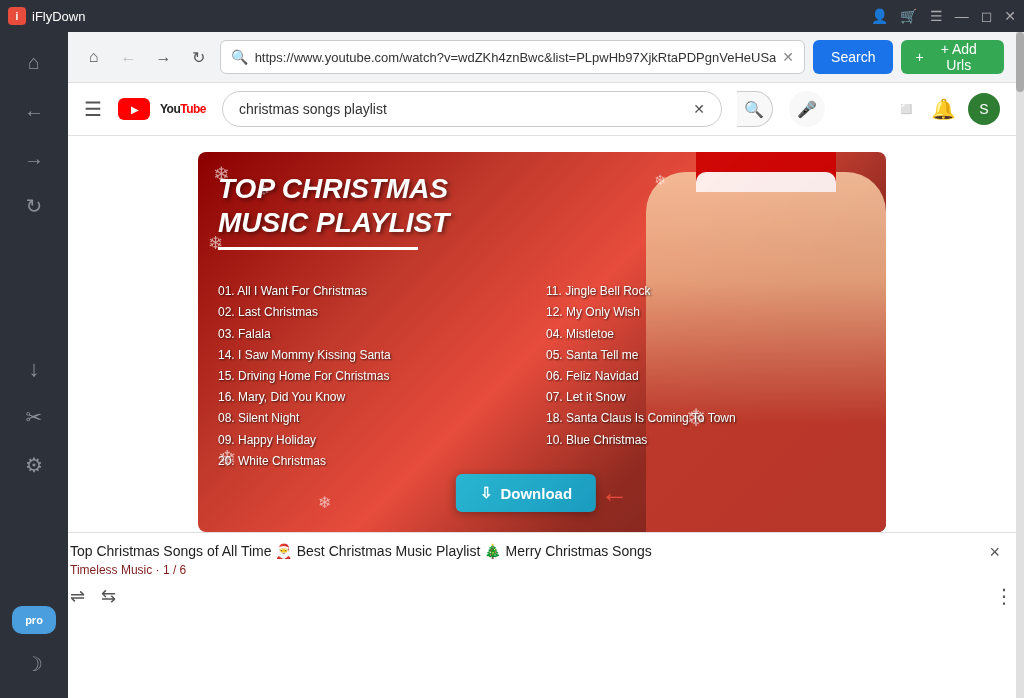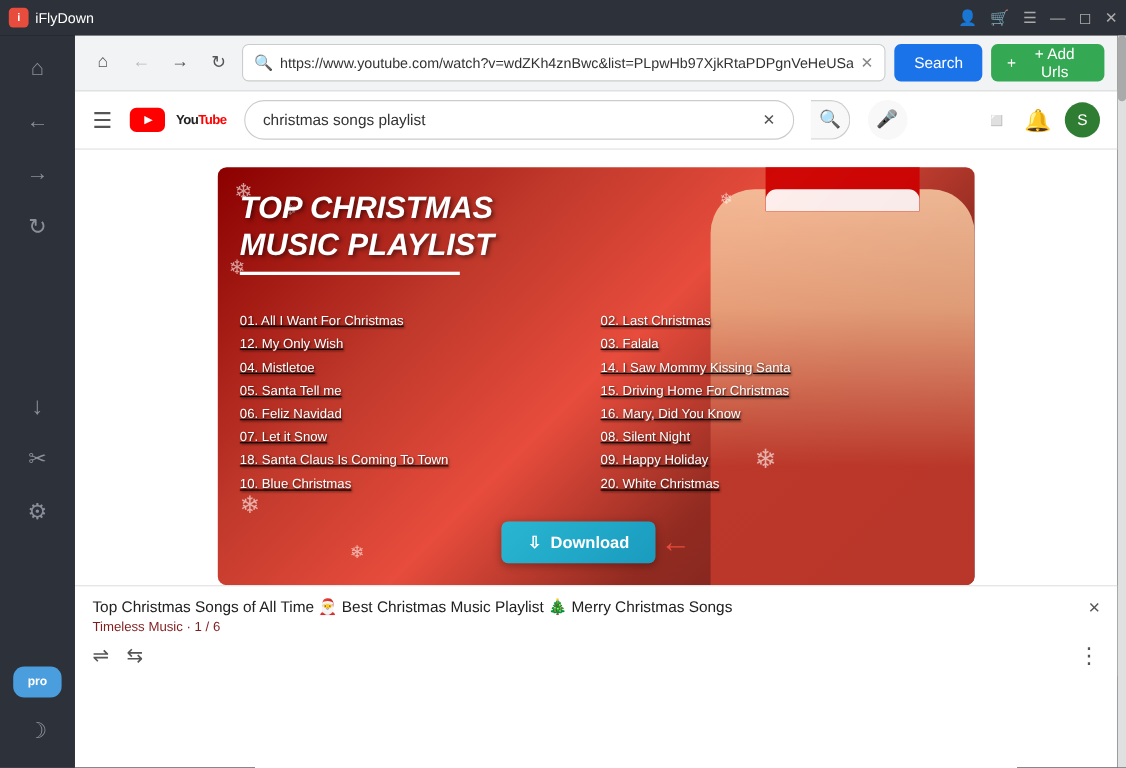--- a/index.html
+++ b/index.html
@@ -294,7 +294,6 @@
       grid-template-columns: 1fr 1fr;
       gap: 2px 8px;
       margin-top: 32px;
-      text-decoration: underline;
     }
     .thumbnail-song {
       color: white;

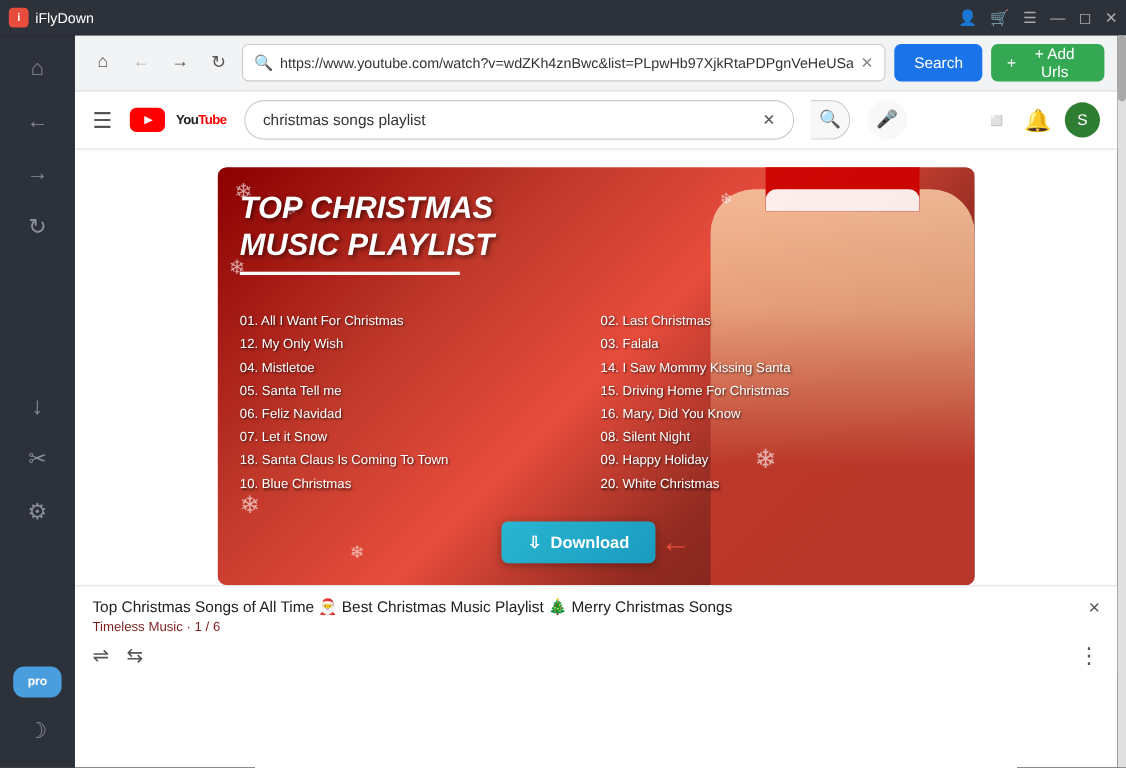--- a/index.html
+++ b/index.html
@@ -505,6 +505,7 @@
               <div style="width:200px;height:3px;background:white;margin:4px 0 16px;"></div>
               <div class="thumbnail-songs" id="songs-container">
               <div class="thumbnail-song">01. All I Want For Christmas</div>
+                  <div class="thumbnail-song">11. Jingle Bell Rock</div>
                   <div class="thumbnail-song">02. Last Christmas</div>
                   <div class="thumbnail-song">12. My Only Wish</div>
                   <div class="thumbnail-song">03. Falala</div>

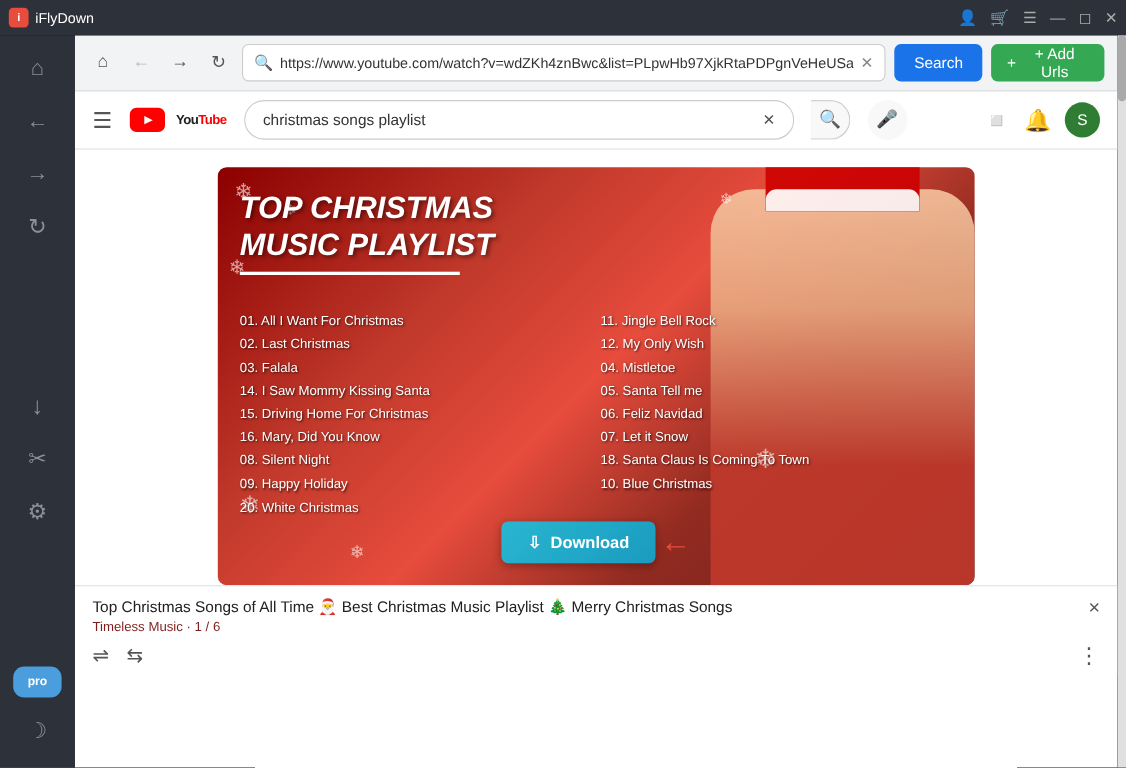--- a/index.html
+++ b/index.html
@@ -345,7 +345,7 @@
     .bottom-info {
       background: white;
       border-top: 1px solid #e0e0e0;
-      padding: 10px 16px 8px;
+      padding: 10px 2px 8px;
       flex-shrink: 0;
     }
     .bottom-info-title {

